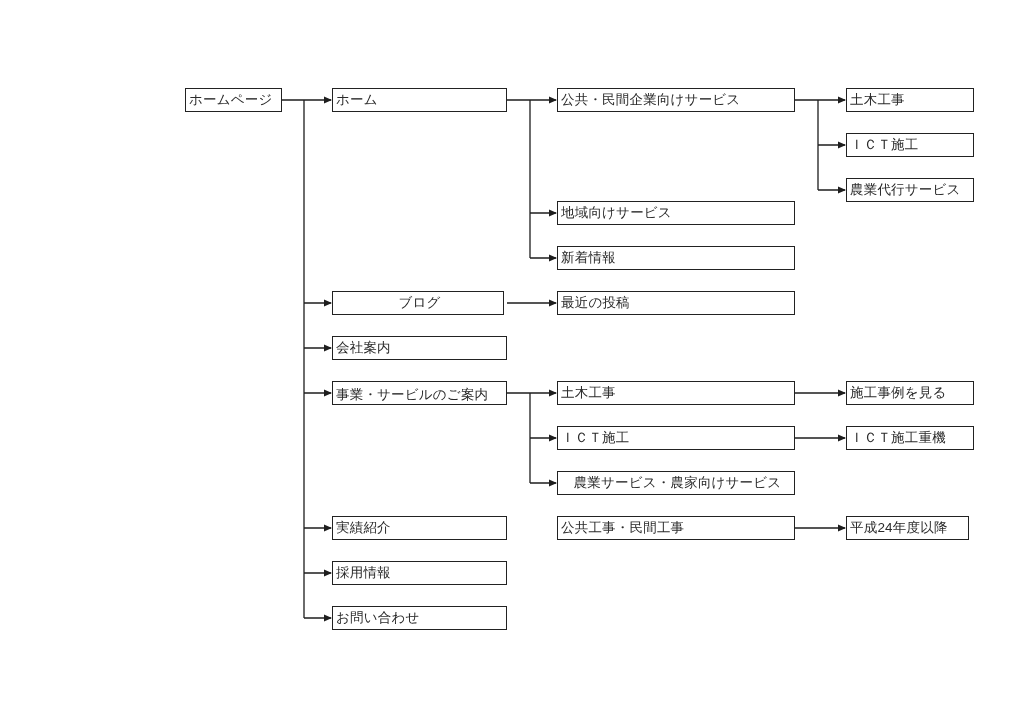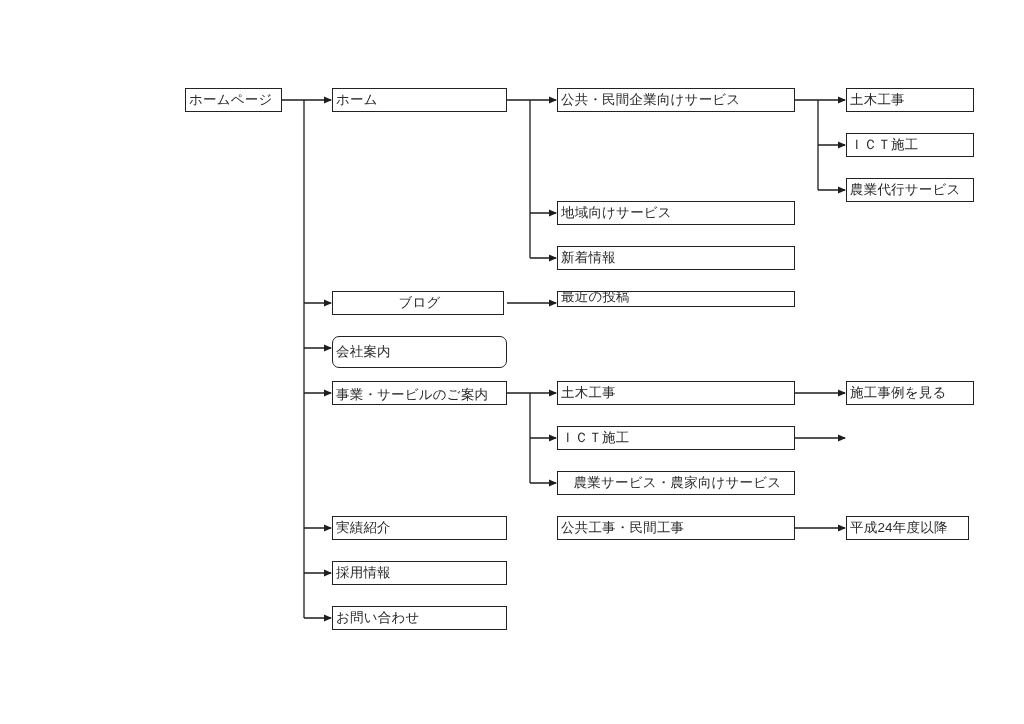--- a/index.html
+++ b/index.html
@@ -88,7 +88,7 @@
     <div class="node" style="left: 502px; top: 246px; width: 238px; height: 24px;">
       <span>新着情報</span>
     </div>
-    <div class="node" style="left: 502px; top: 291px; width: 238px; height: 16px; align-items: flex-end;">
+    <div class="node" style="left: 502px; top: 291px; width: 238px; height: 24px;">
       <span>最近の投稿</span>
     </div>
     <div class="node" style="left: 502px; top: 381px; width: 238px; height: 24px;">

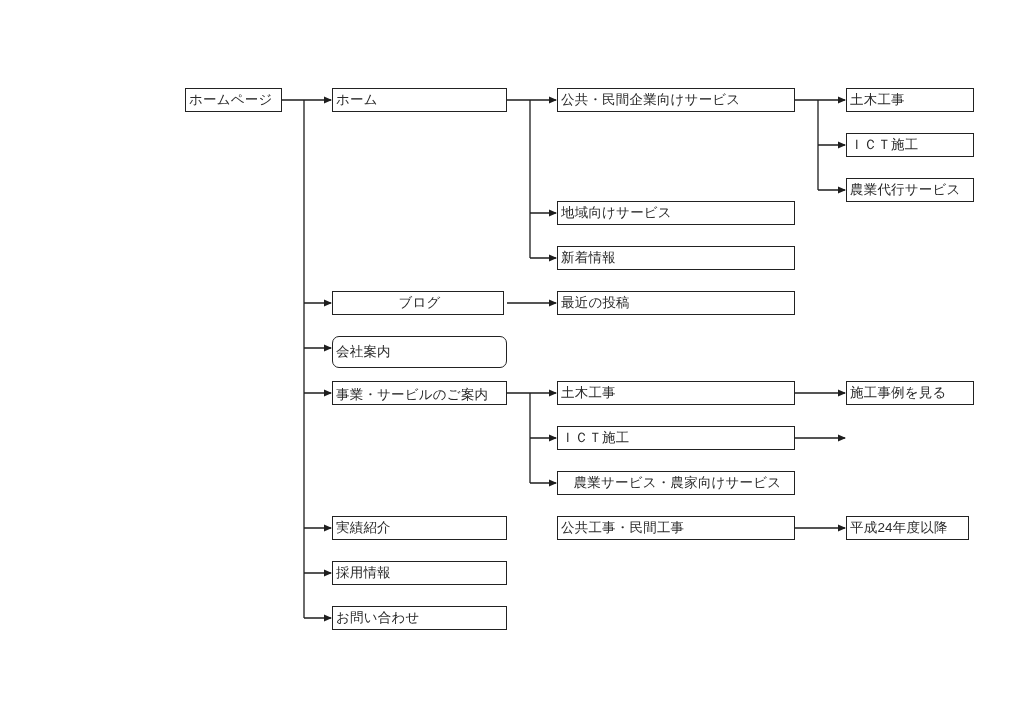--- a/index.html
+++ b/index.html
@@ -64,7 +64,7 @@
     <div class="node" style="left: 277px; top: 291px; width: 172px; height: 24px; justify-content: center;">
       <span>ブログ</span>
     </div>
-    <div class="node" style="left: 277px; top: 336px; width: 175px; height: 32px; border-radius: 7px;">
+    <div class="node" style="left: 277px; top: 336px; width: 175px; height: 24px;">
       <span>会社案内</span>
     </div>
     <div class="node" style="left: 277px; top: 381px; width: 175px; height: 24px; align-items: flex-end;">

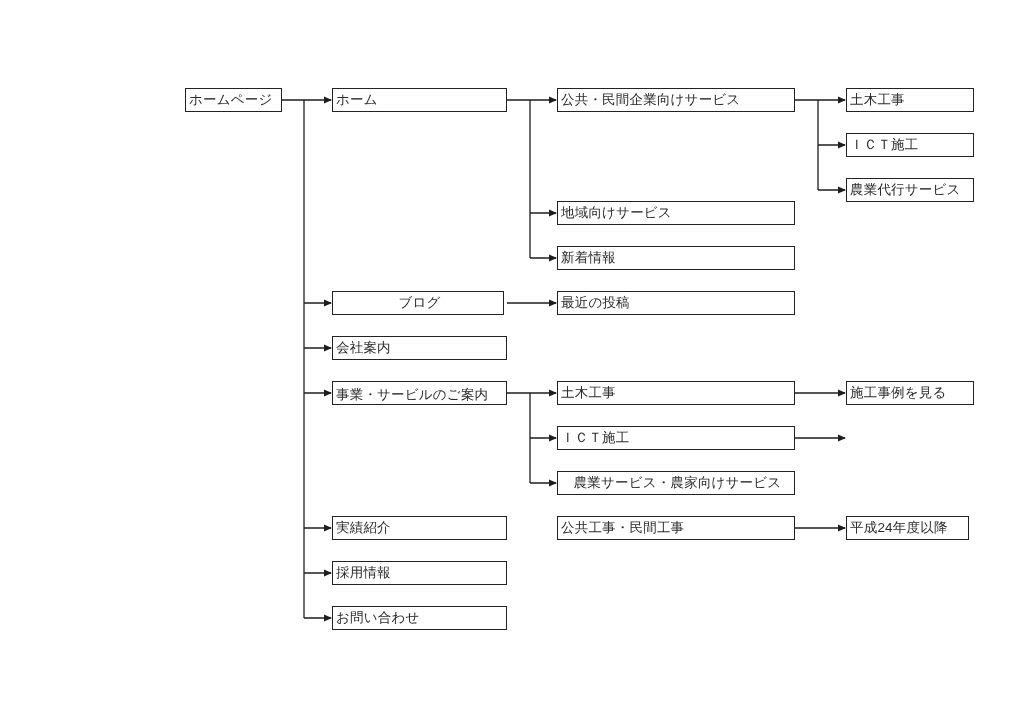--- a/index.html
+++ b/index.html
@@ -115,6 +115,9 @@
     <div class="node" style="left: 791px; top: 381px; width: 128px; height: 24px;">
       <span>施工事例を見る</span>
     </div>
+    <div class="node" style="left: 791px; top: 426px; width: 128px; height: 24px;">
+      <span>ＩＣＴ施工重機</span>
+    </div>
     <div class="node" style="left: 791px; top: 516px; width: 123px; height: 24px;">
       <span>平成24年度以降</span>
     </div>

